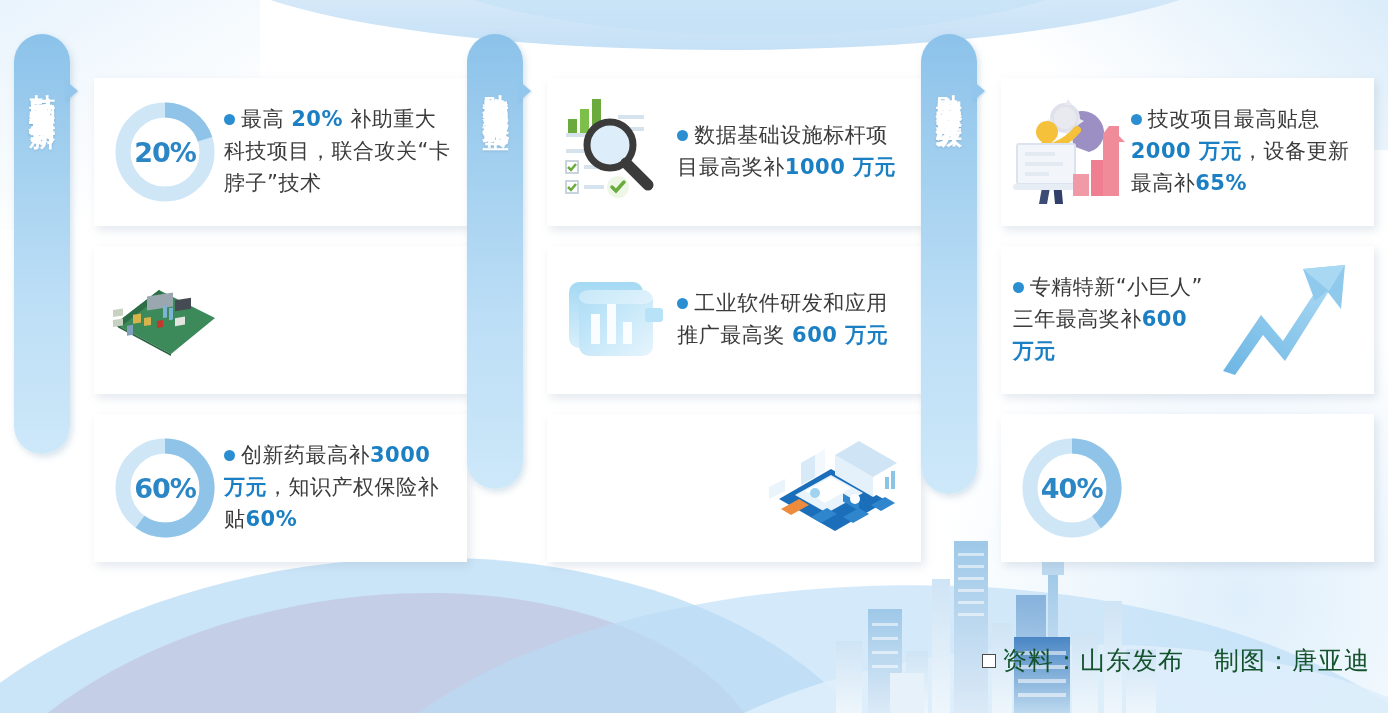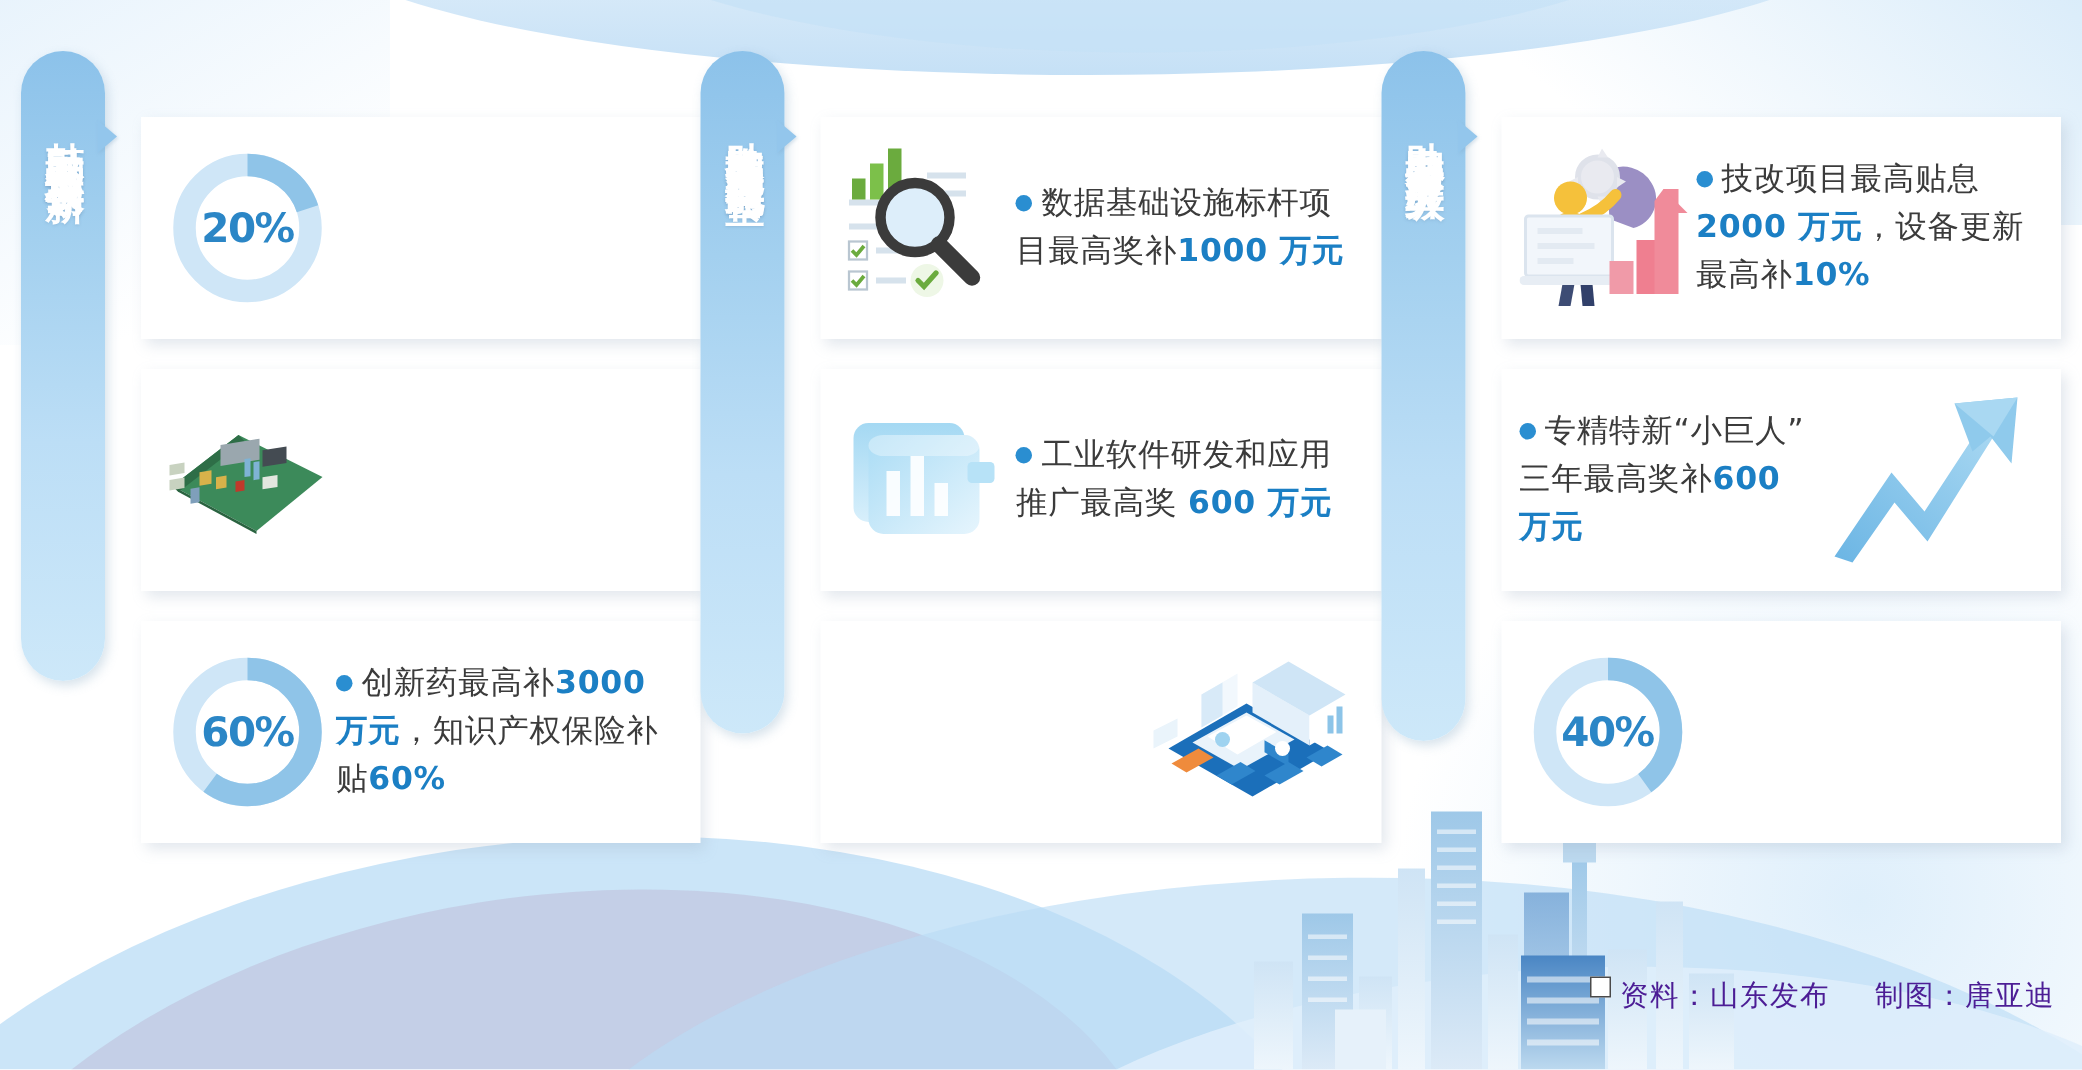--- a/index.html
+++ b/index.html
@@ -315,6 +315,9 @@
               <span class="donut-label">20%</span>
             </div>
           </div>
+          <div class="card-text">
+            <span class="bullet"></span><span>最高 </span><span class="hl">20%</span><span> 补助重大科技项目，联合攻关“卡脖子”技术</span>
+          </div>
         </div>
 
         <div class="card">

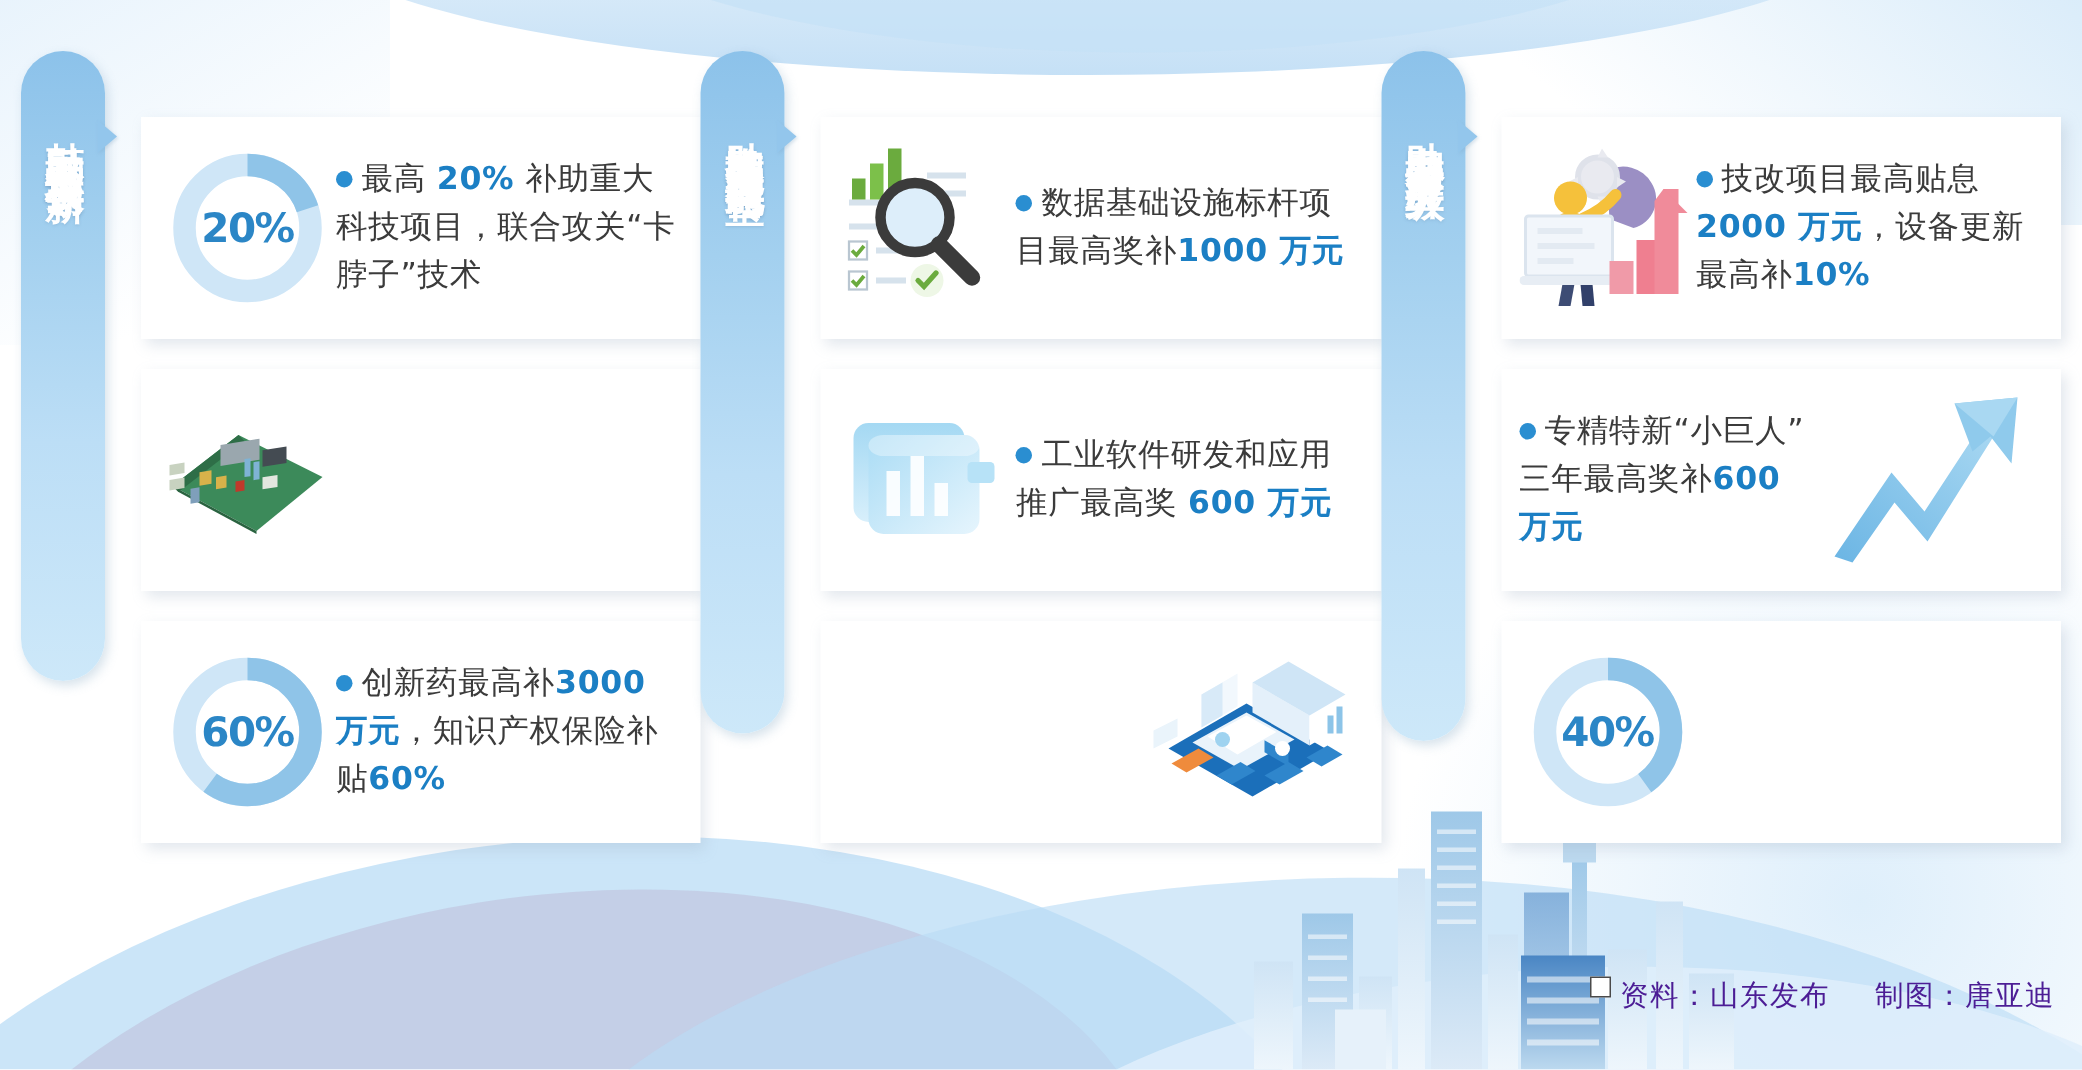--- a/index.html
+++ b/index.html
@@ -485,7 +485,7 @@
             </svg>
           </div>
           <div class="card-text">
-            <span class="bullet"></span><span>技改项目最高贴息 </span><span class="hl">2000 万元</span><span>，设备更新最高补</span><span class="hl">10%</span>
+            <span class="bullet"></span><span>技改项目最高贴息 </span><span class="hl">2000 万元</span><span>，设备更新最高补</span><span class="hl">65%</span>
           </div>
         </div>
 

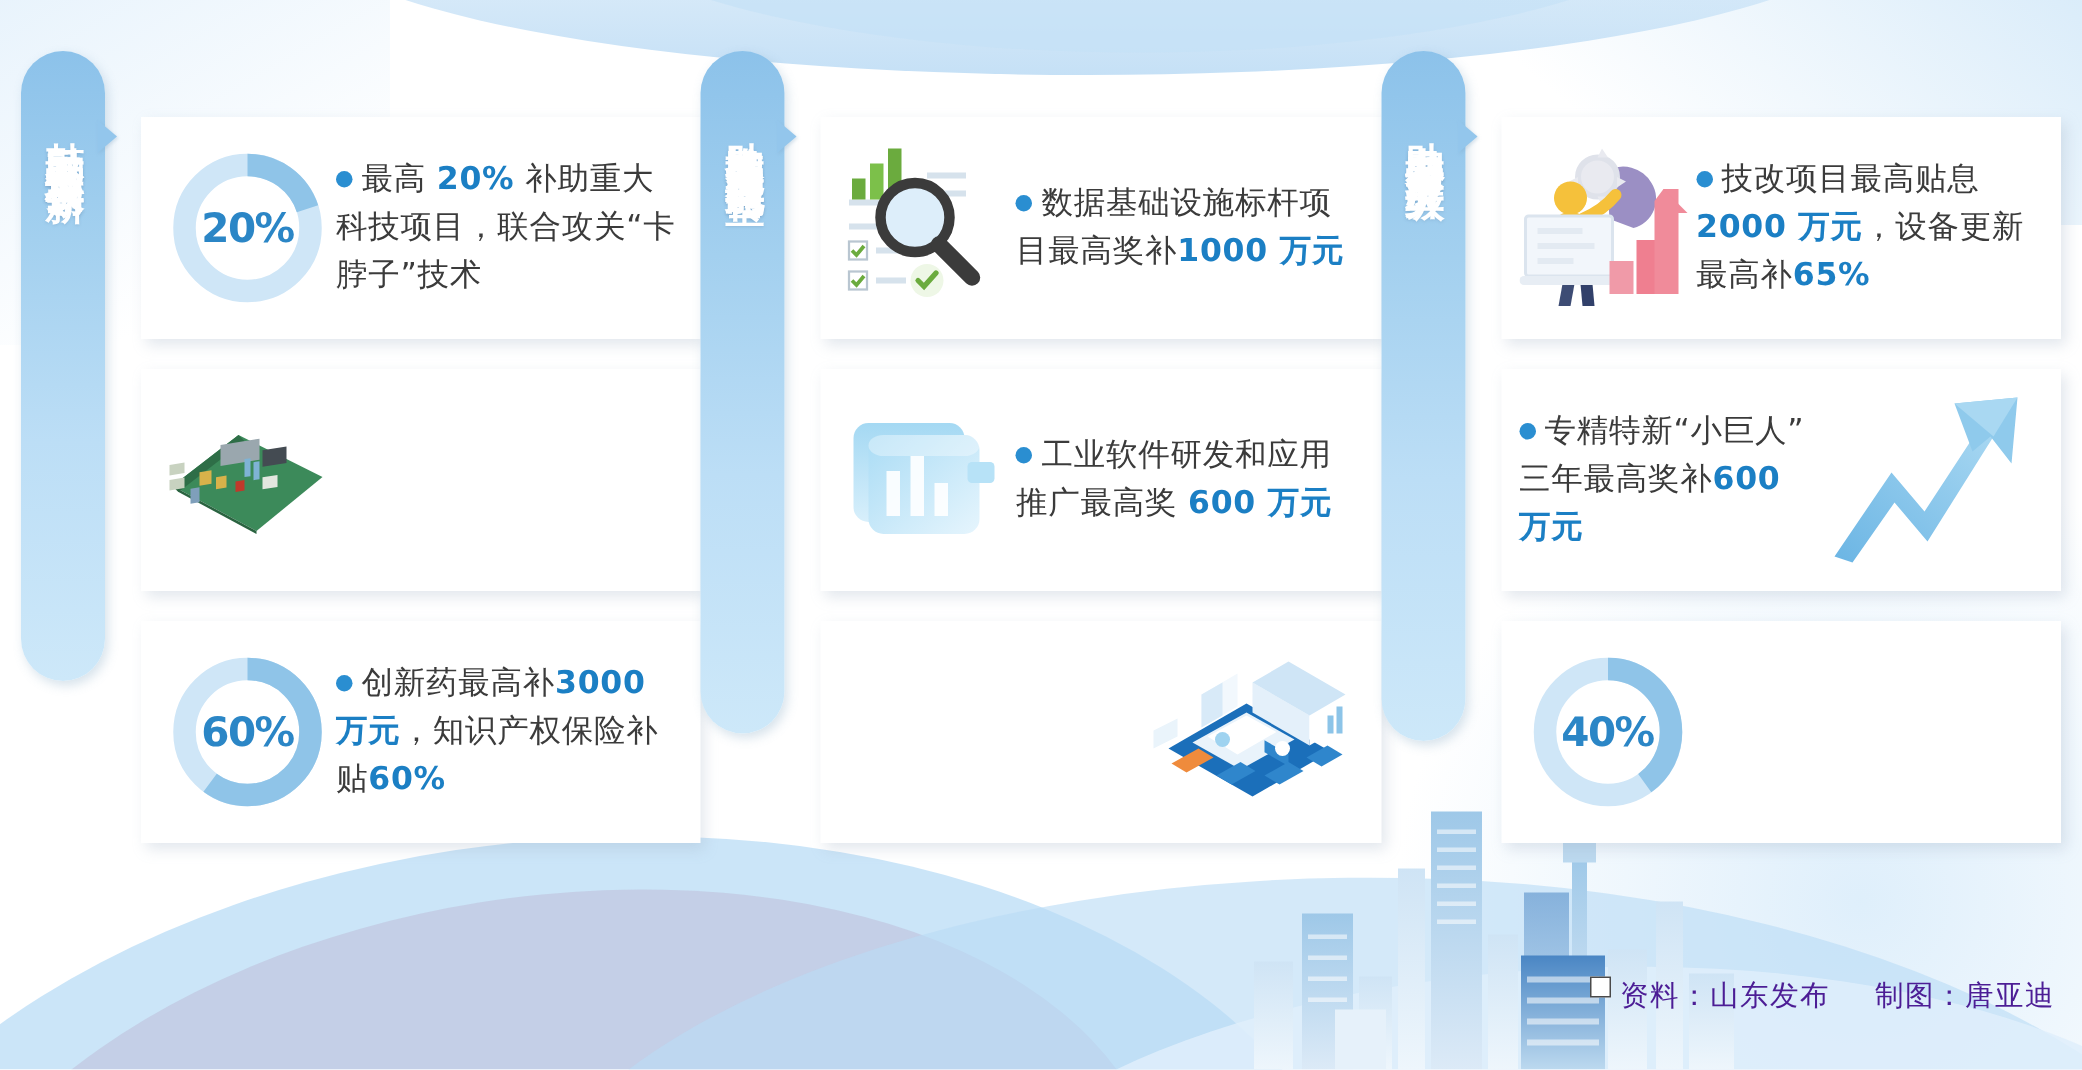--- a/index.html
+++ b/index.html
@@ -217,10 +217,10 @@
     right: 18px;
     bottom: 36px;
     display: flex;
-    align-items: flex-start;
+    align-items: center;
     gap: 6px;
-    font-size: 19px;
-    color: #4c1d95;
+    font-size: 25px;
+    color: #14532d;
     font-family: "DejaVu Sans", "Liberation Sans", sans-serif;
     letter-spacing: 1px;
   }

